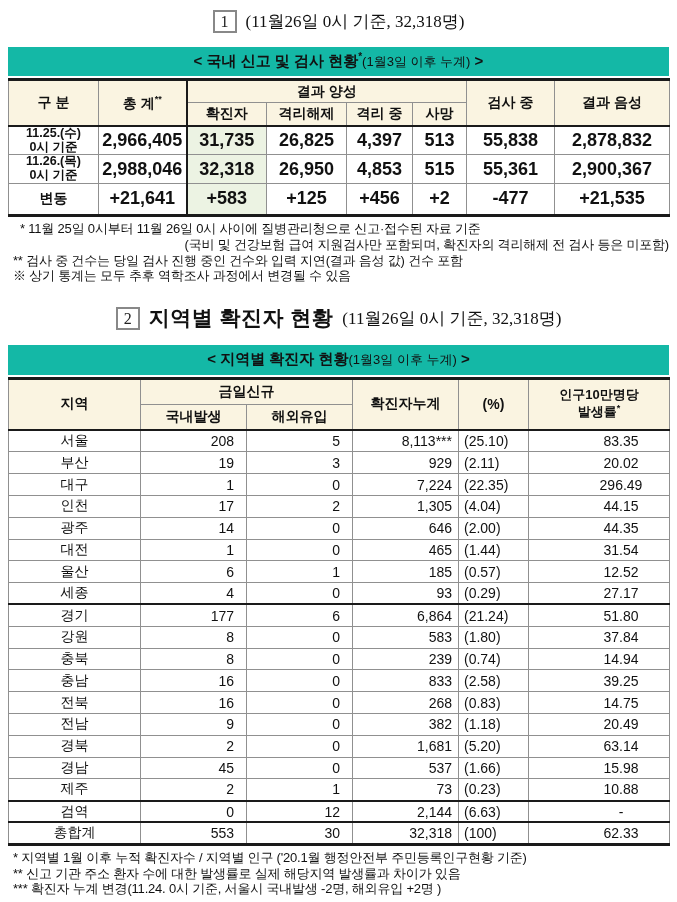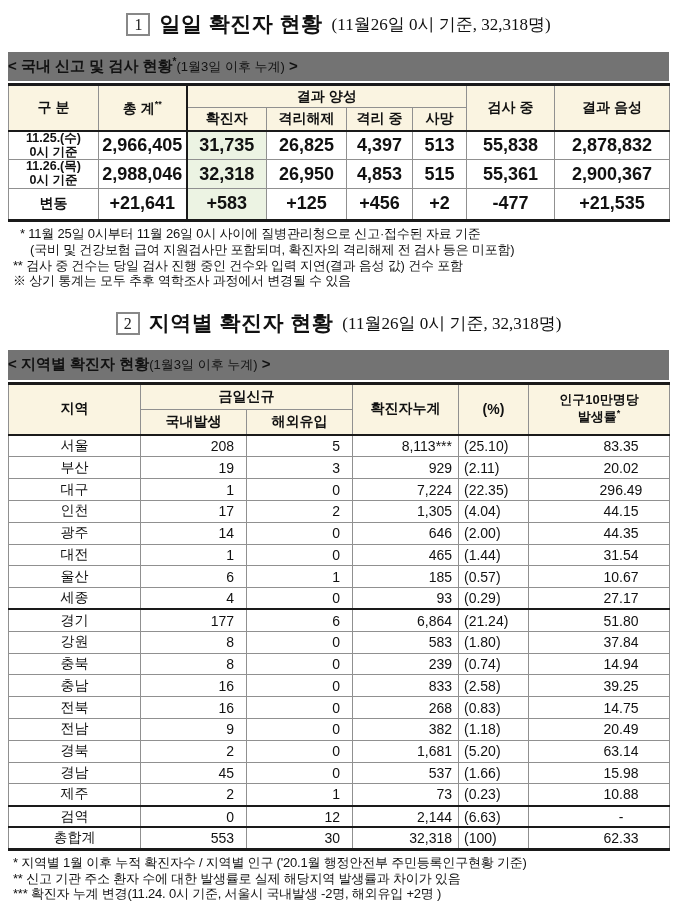--- a/index.html
+++ b/index.html
@@ -118,7 +118,6 @@
 
   <div class="sec-title">
     <span class="numbox">1</span>
-    <span class="ttl">일일 확진자 현황</span>
     <span class="tsub">(11월26일 0시 기준, 32,318명)</span>
   </div>
 

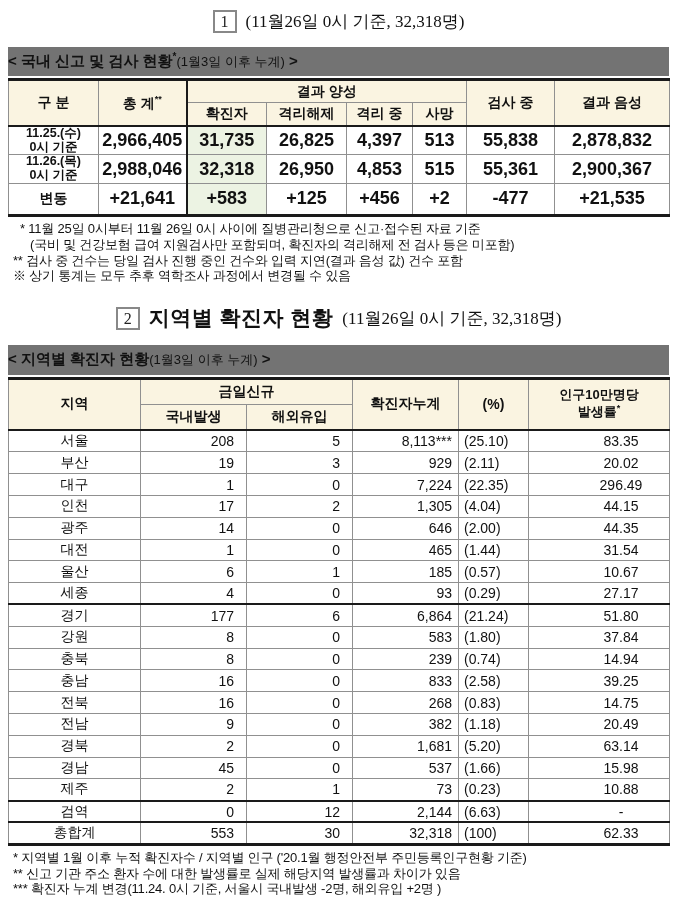--- a/index.html
+++ b/index.html
@@ -36,8 +36,8 @@
 
   
   .band {
-    background: #737373;
-    text-align: left;
+    background: #14b8a6;
+    text-align: center;
     padding: 4px 0 5px 0;
     margin-bottom: 2px;
     white-space: nowrap;

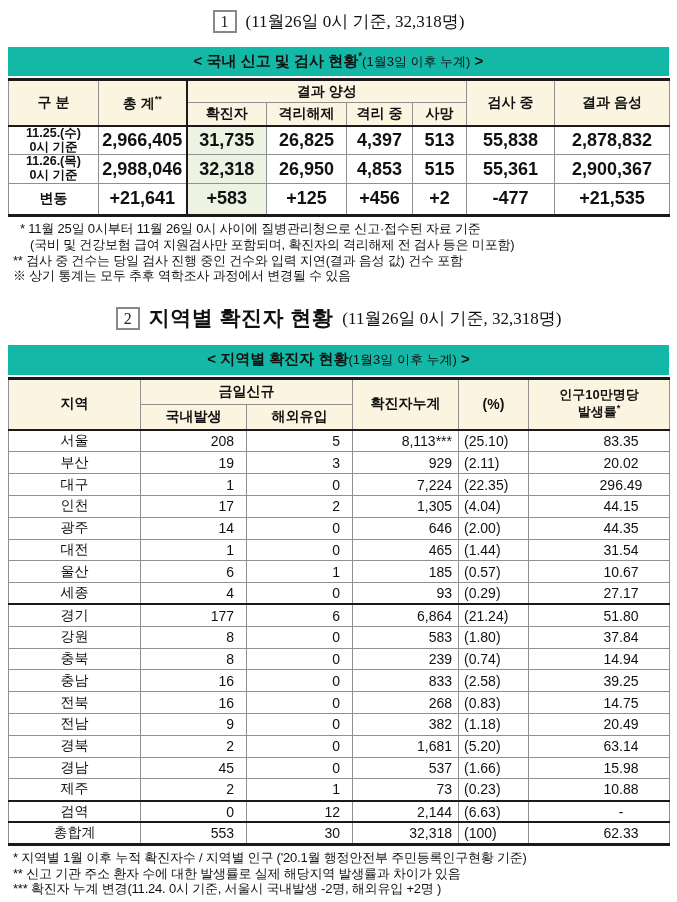--- a/index.html
+++ b/index.html
@@ -107,7 +107,7 @@
     white-space: nowrap;
   }
   .notes1 .na { margin-left: 12px; }
-  .notes1 .nb { margin-left: 22px; }
+  .notes1 .nb { margin-left: 22px; text-align: right; }
   .notes1 .nc, .notes1 .nd { margin-left: 5px; }
   .notes2 .note { margin-left: 5px; }
 </style>

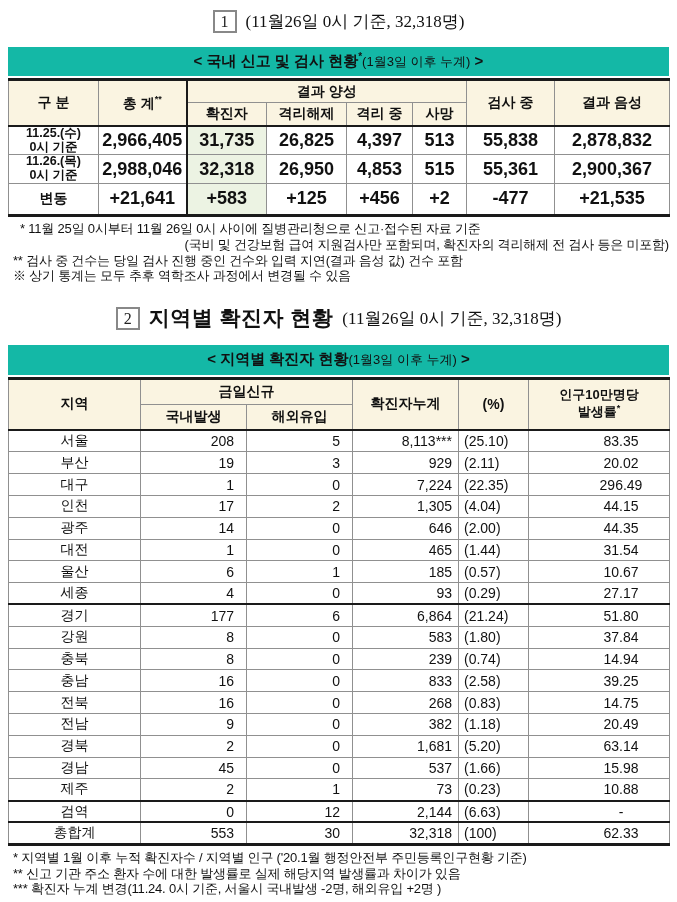--- a/index.html
+++ b/index.html
@@ -290,7 +290,7 @@
           <td class="c2">1</td>
           <td class="c3">185</td>
           <td class="c4">(0.57)</td>
-          <td class="c5">10.67</td>
+          <td class="c5">12.52</td>
         </tr>
         <tr>
           <td class="c0">세종</td>

